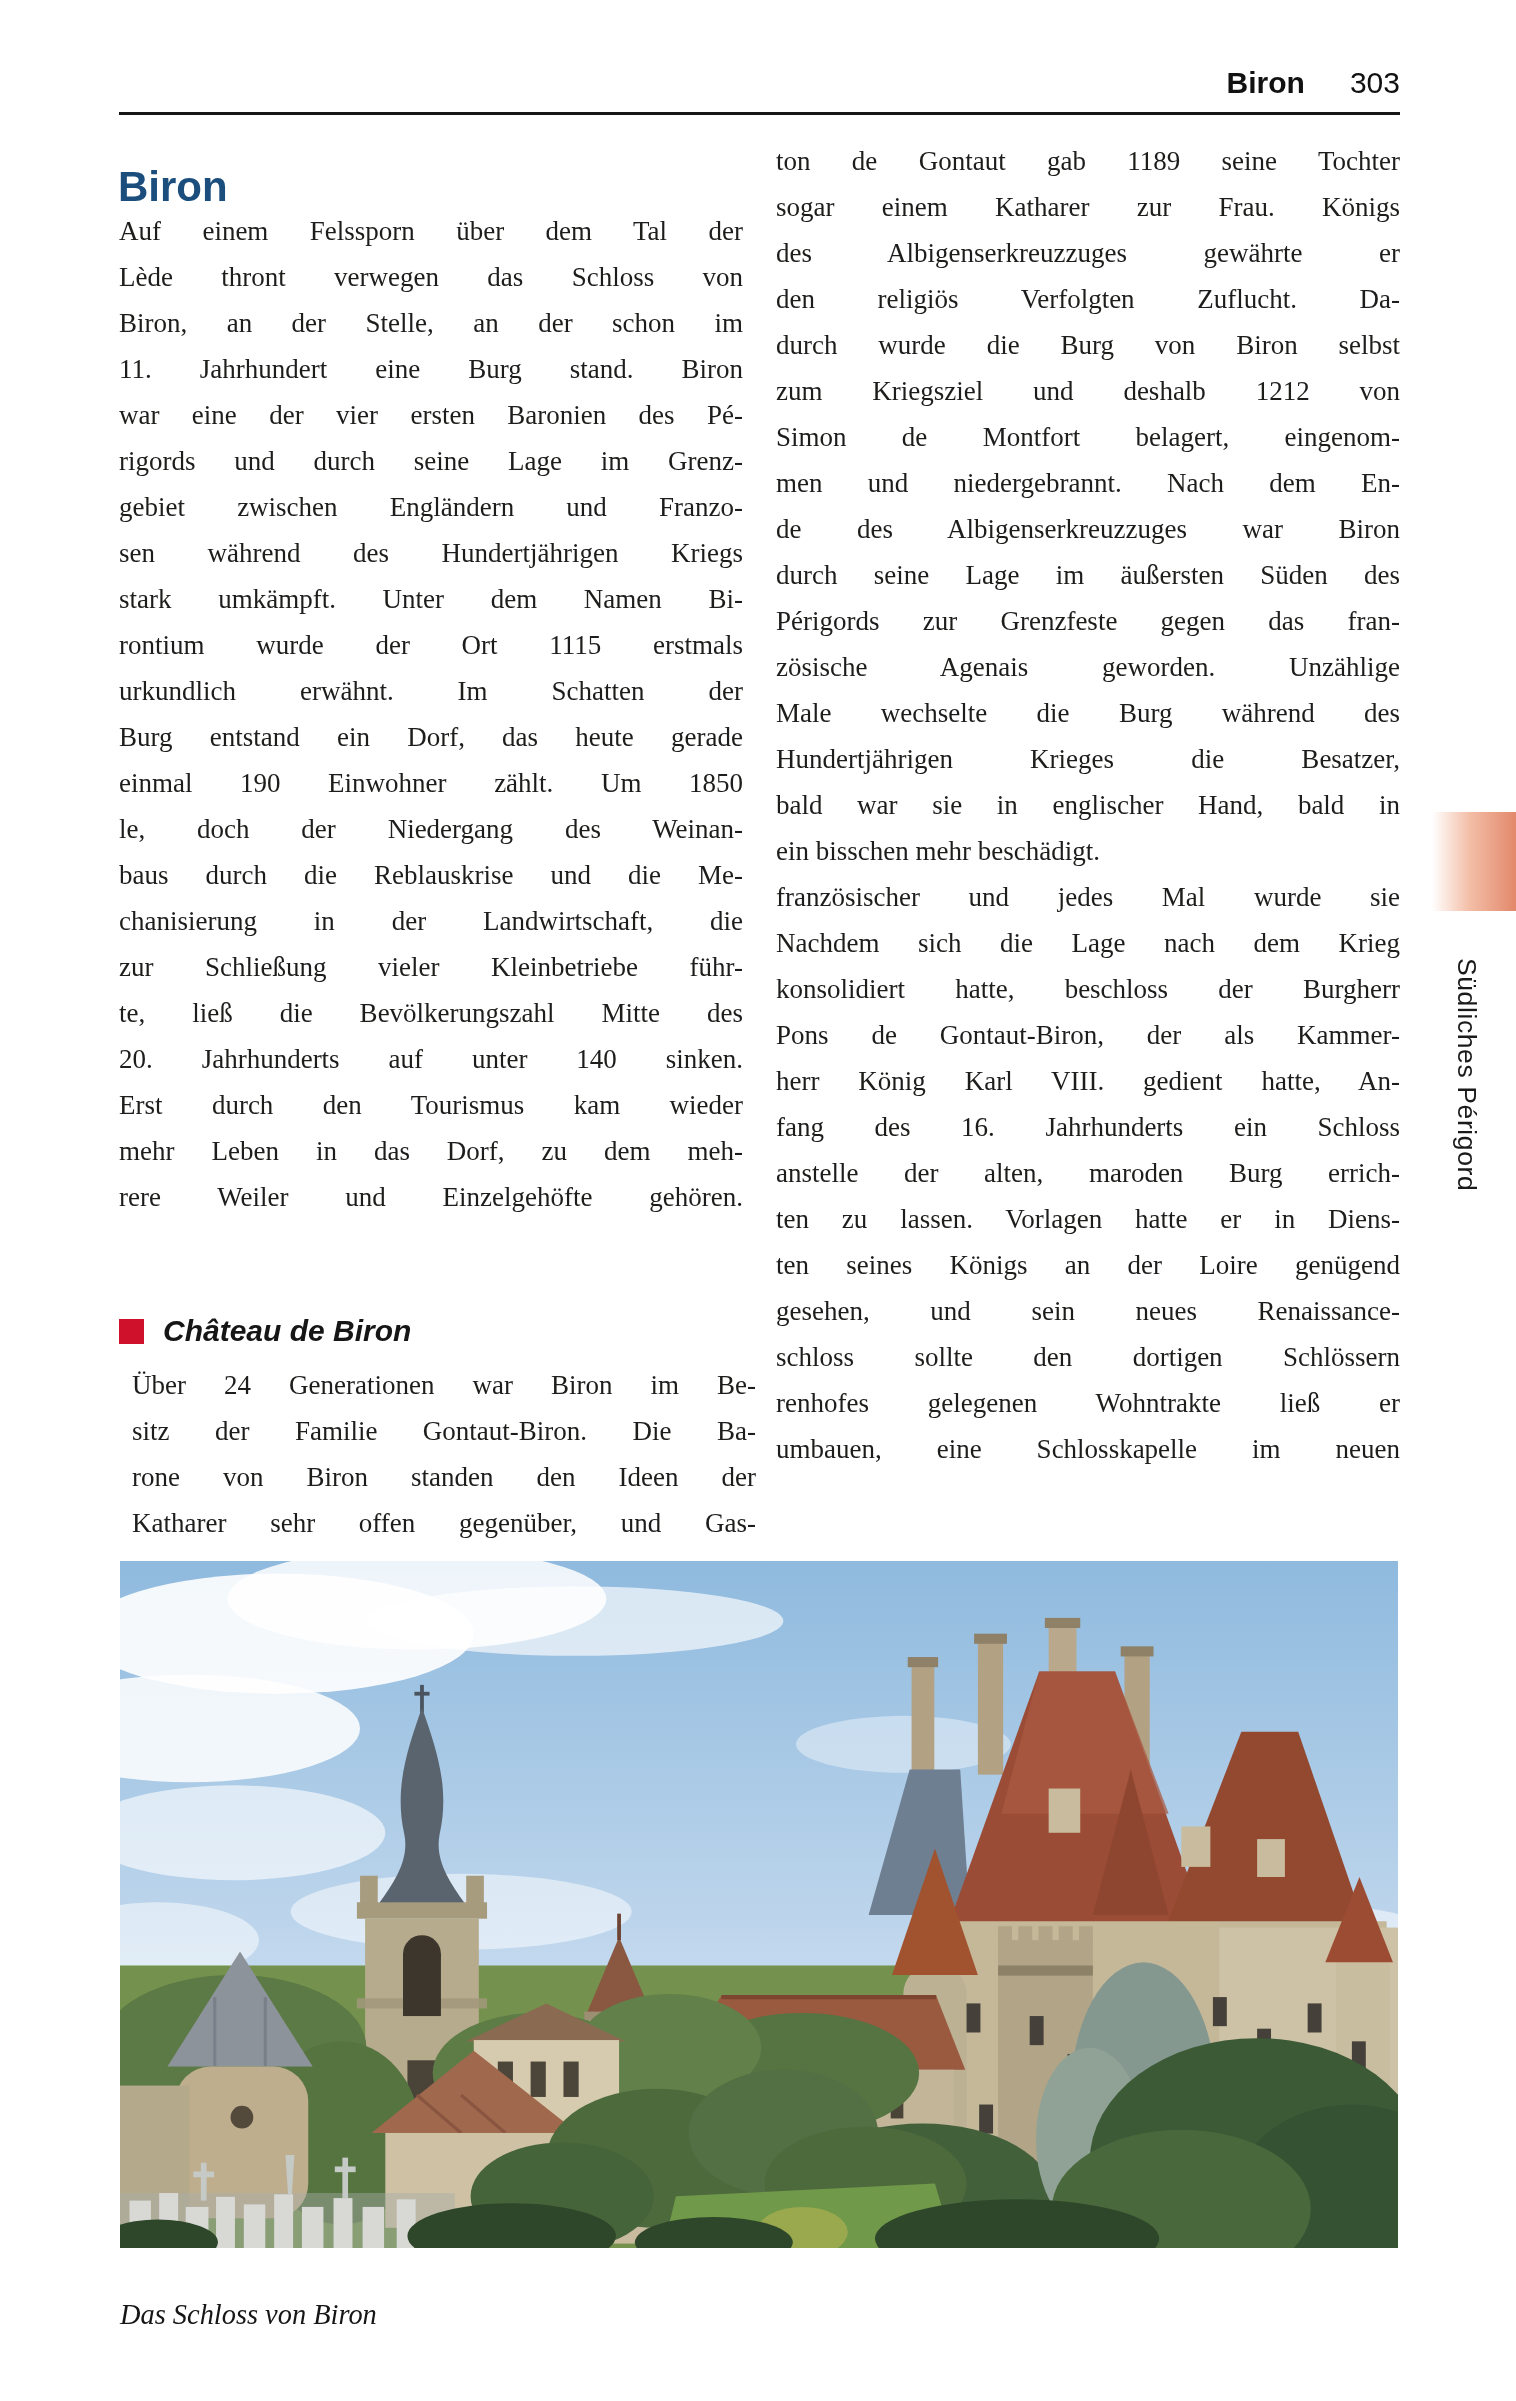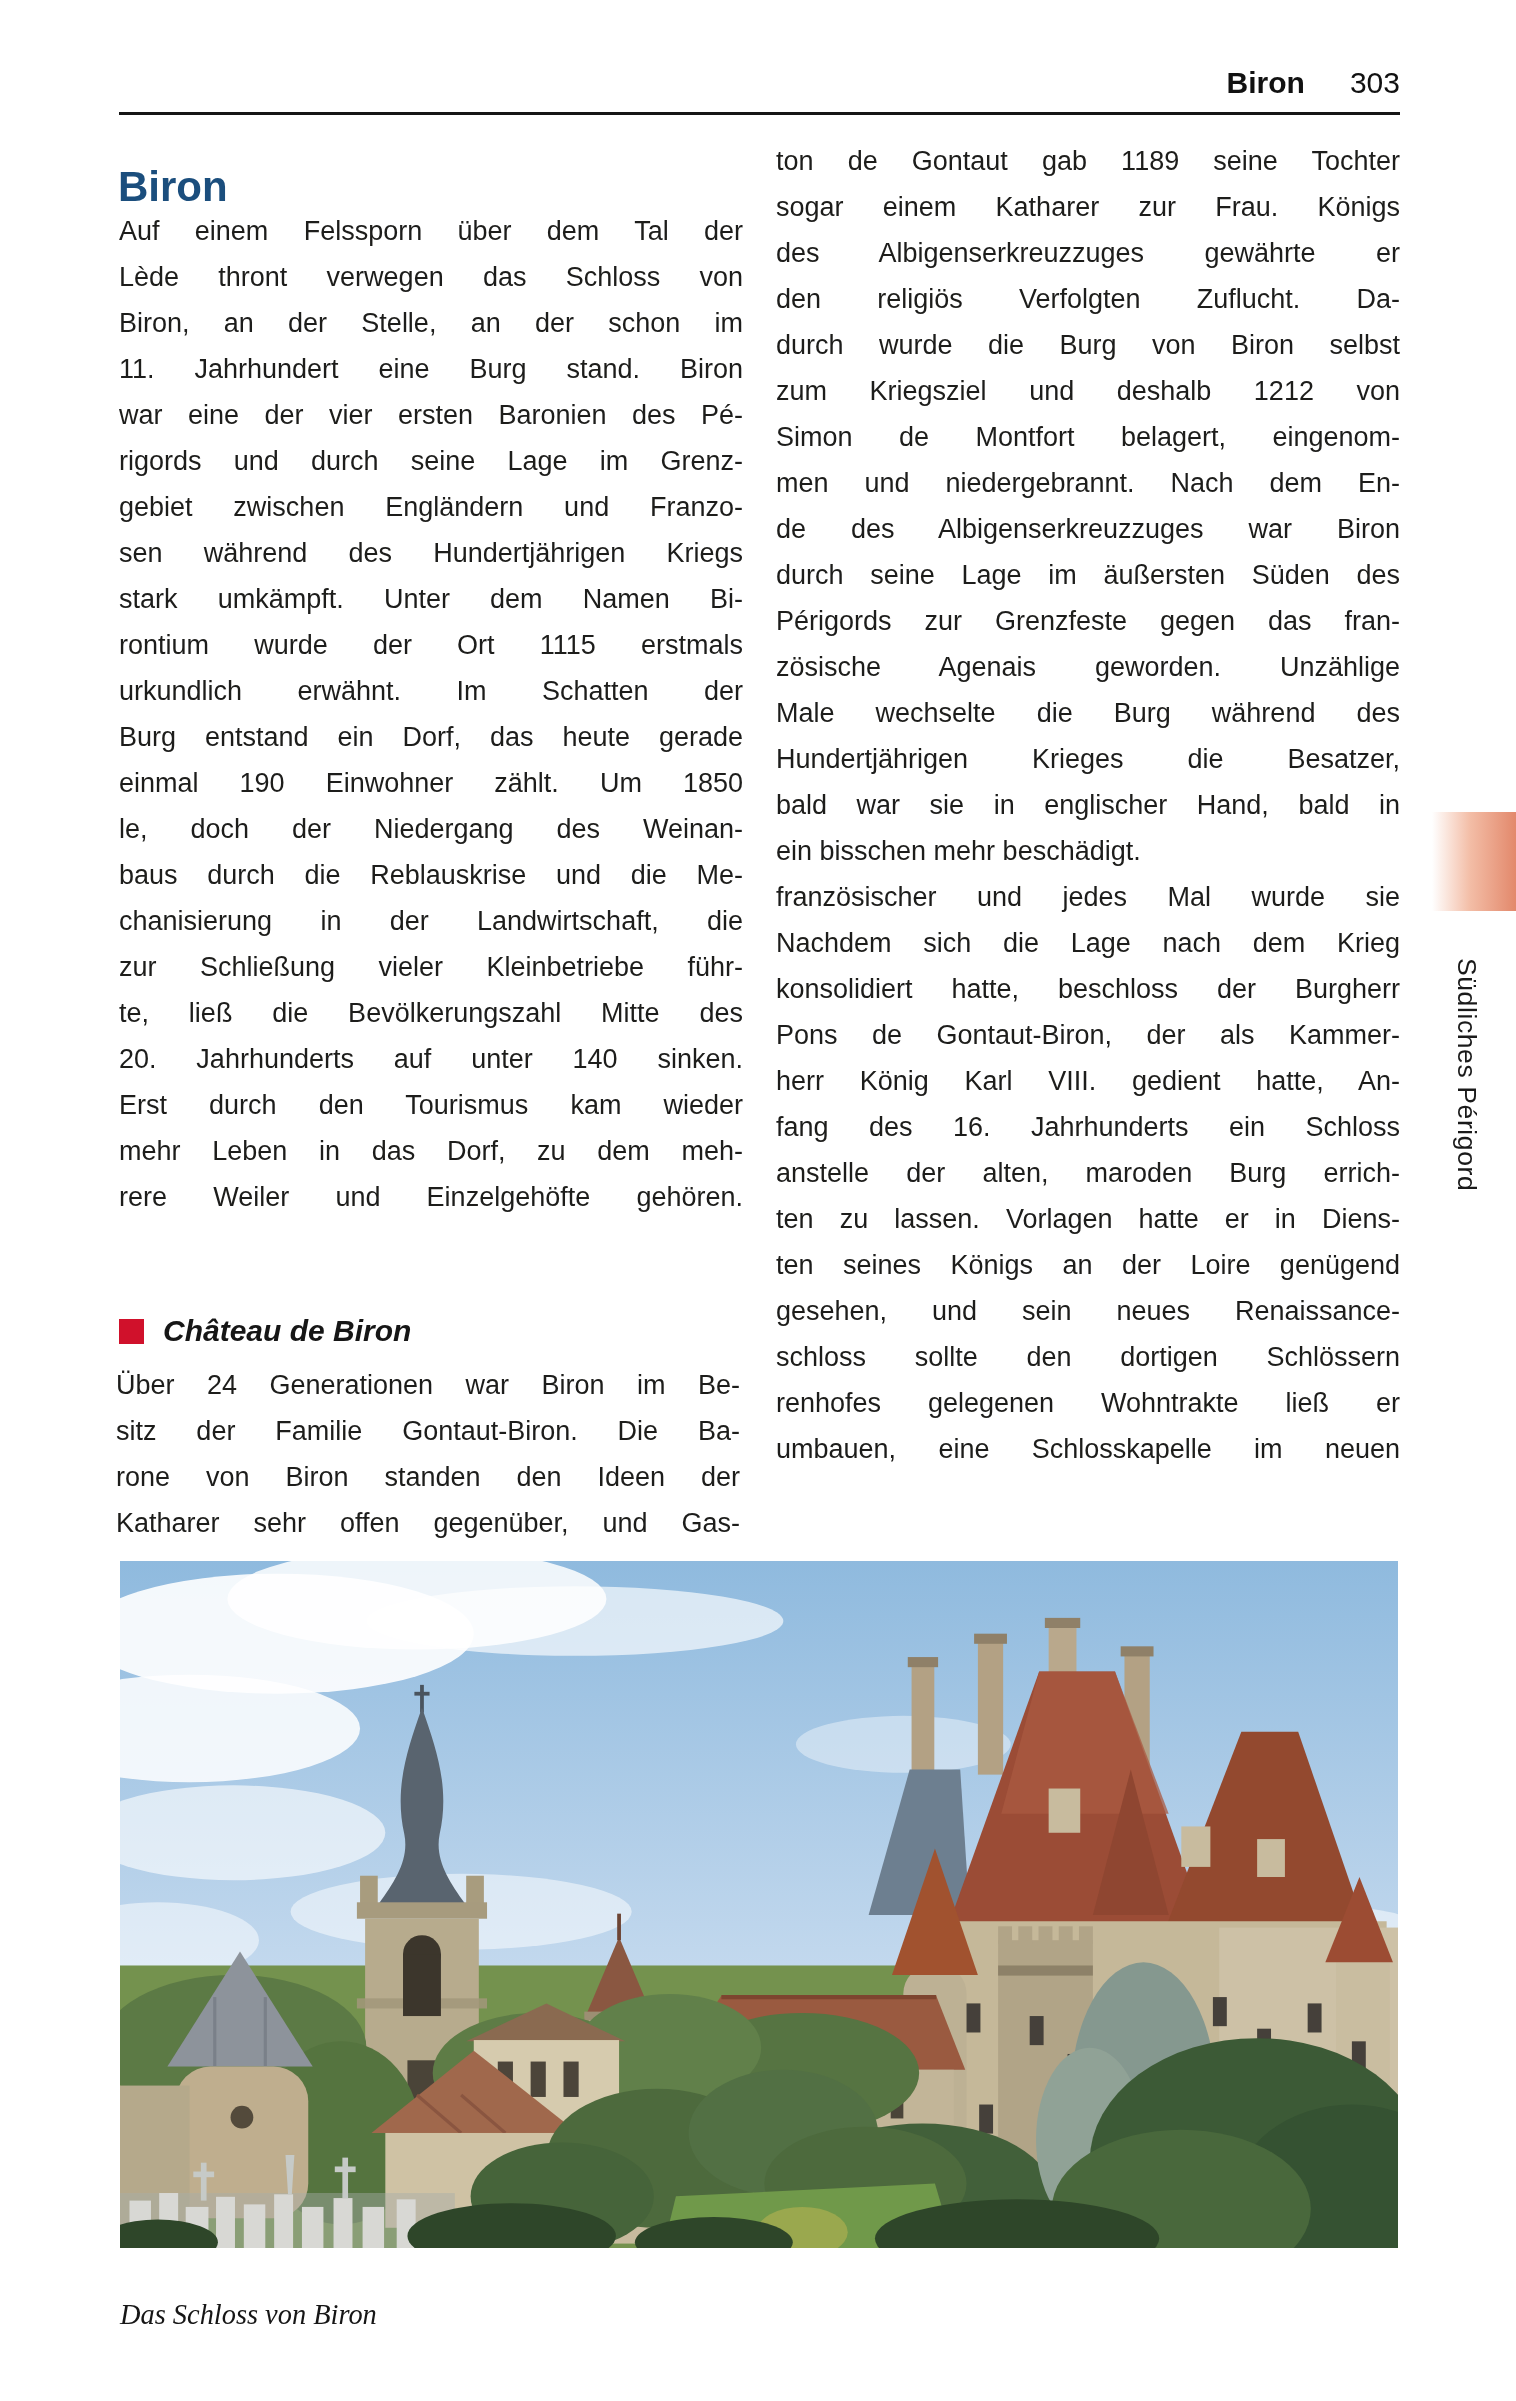--- a/index.html
+++ b/index.html
@@ -14,7 +14,7 @@
   .header-rule{position:absolute;left:119px;top:112px;width:1281px;height:2.5px;background:#161616;}
   
   .article-heading{position:absolute;left:118px;top:130px;font-size:42px;line-height:58px;font-weight:bold;color:#1b4e7d;}
-  .col{width:624px;}
+  .col{width:624px;font-family:Liberation Serif, serif;}
   .col-left-p1{position:absolute;left:119px;top:208px;}
   .col-right{position:absolute;left:776px;top:138px;}
   .subheading{position:absolute;left:119px;top:1314px;display:flex;align-items:center;font-style:italic;}

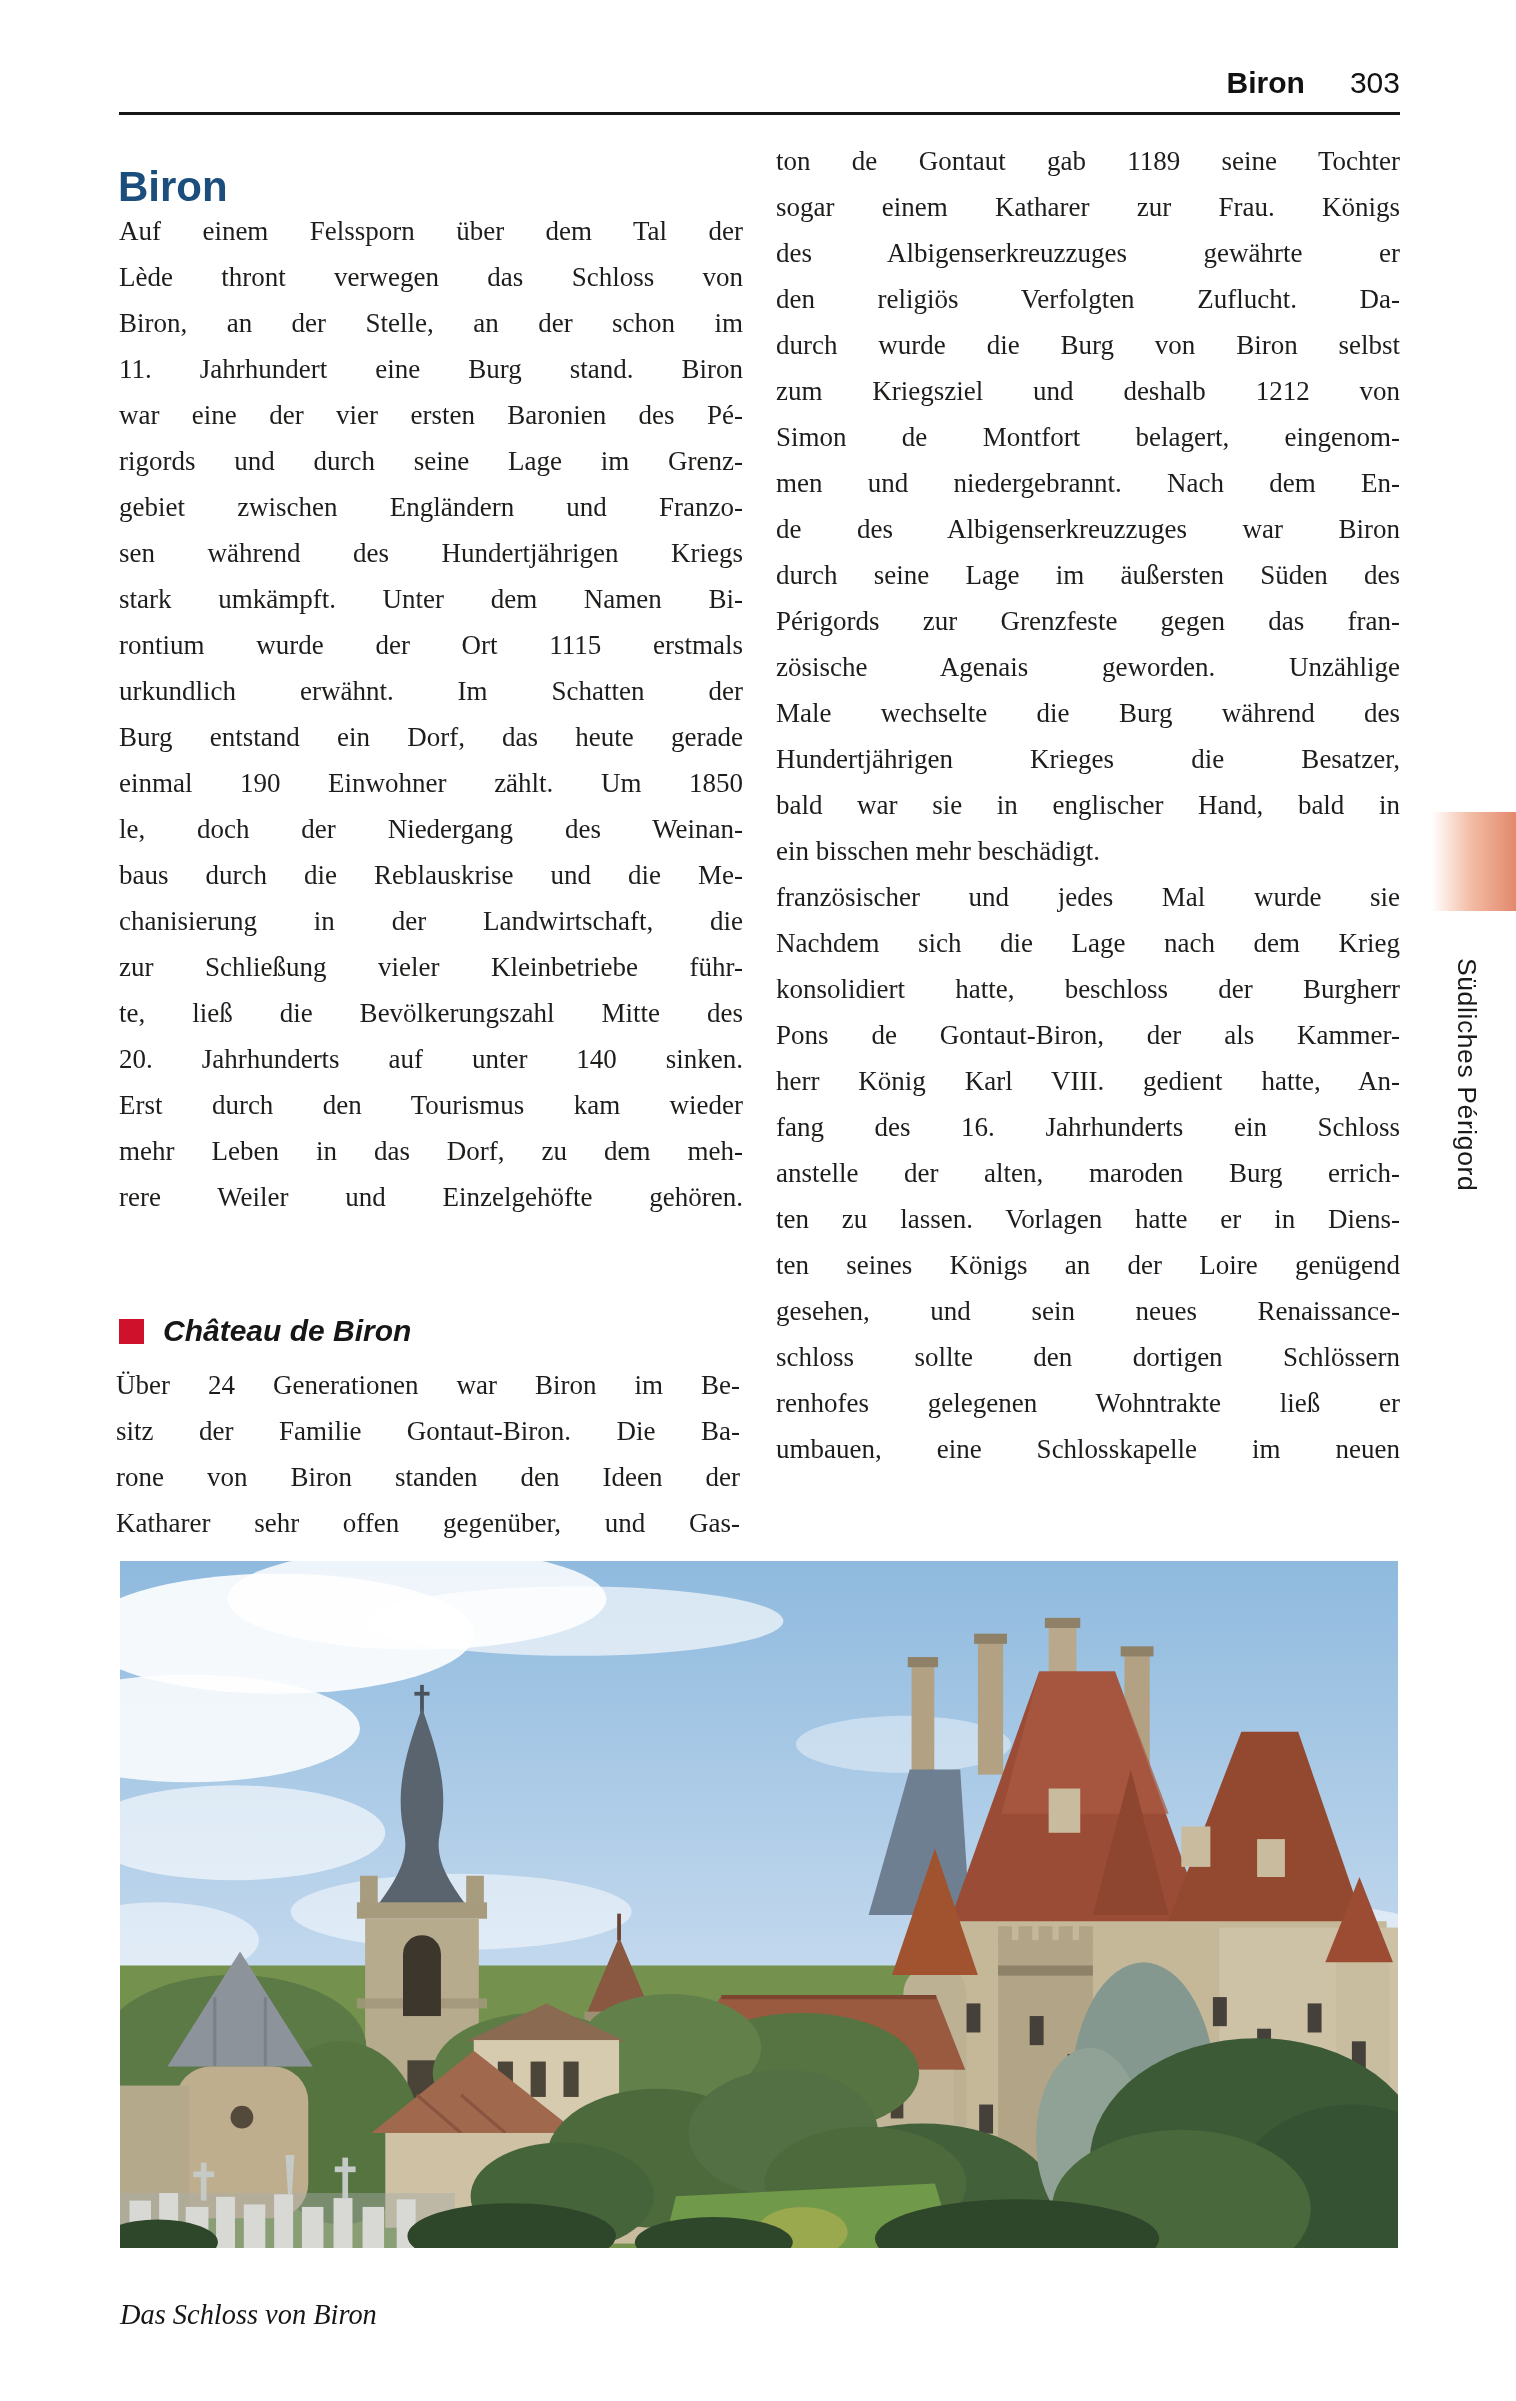--- a/index.html
+++ b/index.html
@@ -20,7 +20,7 @@
   .subheading{position:absolute;left:119px;top:1314px;display:flex;align-items:center;font-style:italic;}
   .subheading .bullet{width:25px;height:25px;background:#d0112b;flex:0 0 auto;}
   .subheading .sub-label{margin-left:19px;font-size:30px;font-weight:bold;color:#161616;}
-  .col-left-p2{position:absolute;left:116px;top:1362px;}
+  .col-left-p2{position:absolute;left:132px;top:1362px;}
   .line{height:46px;line-height:46px;font-size:27px;text-align:justify;overflow:hidden;}
   .line::after{content:"";display:inline-block;width:100%;height:0;vertical-align:top;}
   .line.nojust{text-align:left;}

